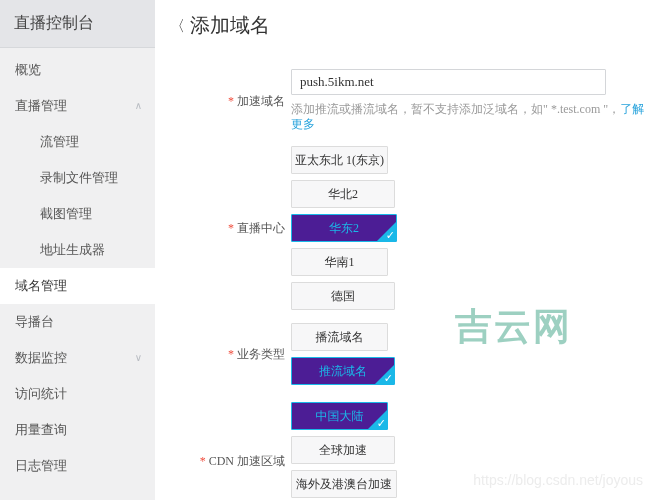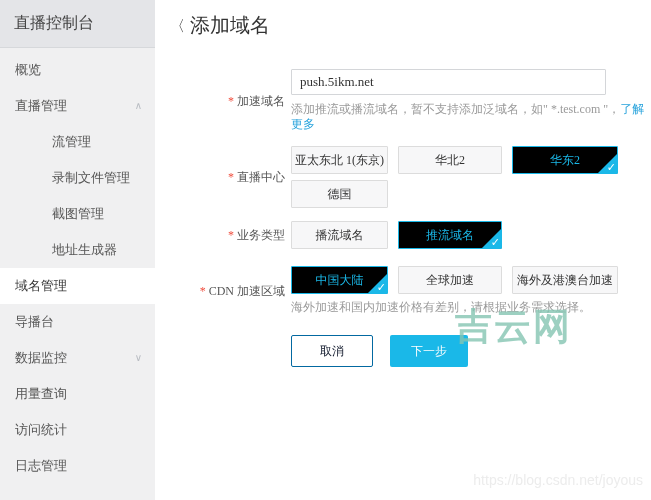--- a/index.html
+++ b/index.html
@@ -22,7 +22,7 @@
     height:36px; line-height:36px; padding-left:15px; font-size:13px; color:#555;
     cursor:pointer; position:relative; white-space:nowrap;
   }
-  .side-item.indent { padding-left:52px; }
+  .side-item.indent { padding-left:40px; }
   .side-item.active { background:#fff; color:#333; }
   .chev { position:absolute; right:13px; top:0; color:#b8bcc2; font-size:10px; }
 

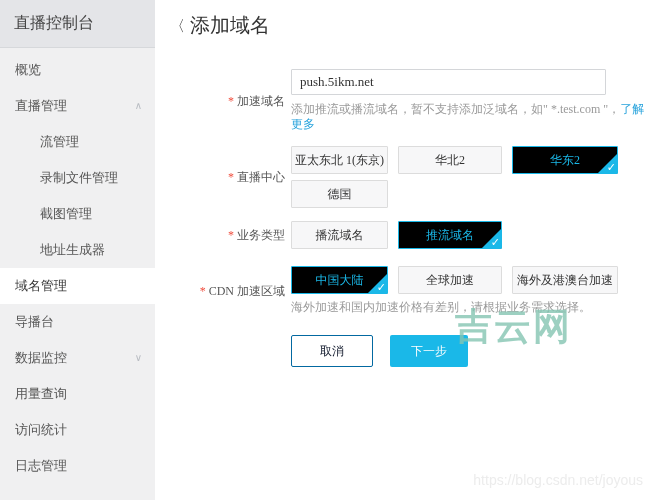--- a/index.html
+++ b/index.html
@@ -44,7 +44,7 @@
   .help { font-size:12px; color:#9a9a9a; margin-top:7px; line-height:15px; }
   .link { color:#28a3dc; cursor:pointer; text-decoration:none; }
 
-  .opts { display:flex; flex-wrap:wrap; width:330px; gap:6px 10px; }
+  .opts { display:flex; flex-wrap:wrap; width:330px; gap:6px 10px;flex-direction:column; }
   .opt { position:relative; height:28px; border:1px solid #dcdcdc; background:#f7f7f8;
          color:#333; font-size:12px; cursor:pointer; border-radius:1px; padding:0;
          overflow:hidden; font-family:inherit; }

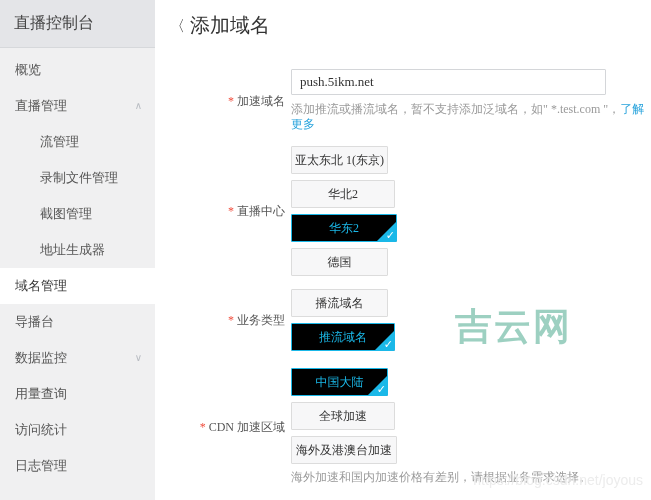--- a/index.html
+++ b/index.html
@@ -51,7 +51,7 @@
   .opt:nth-child(3n+1) { width:97px; }
   .opt:nth-child(3n+2) { width:104px; }
   .opt:nth-child(3n)   { width:106px; }
-  .opt.selected { background:#000000; border-color:#1ab8e8; color:#1ab8e8; }
+  .opt.selected { background:#4c1d95; border-color:#1ab8e8; color:#1ab8e8; }
   .corner { position:absolute; right:0; bottom:0; width:0; height:0;
             border-left:19px solid transparent; border-bottom:19px solid #1ab8e8; }
   .tick { position:absolute; right:1px; bottom:0; color:#fff; font-size:11px; line-height:1; }

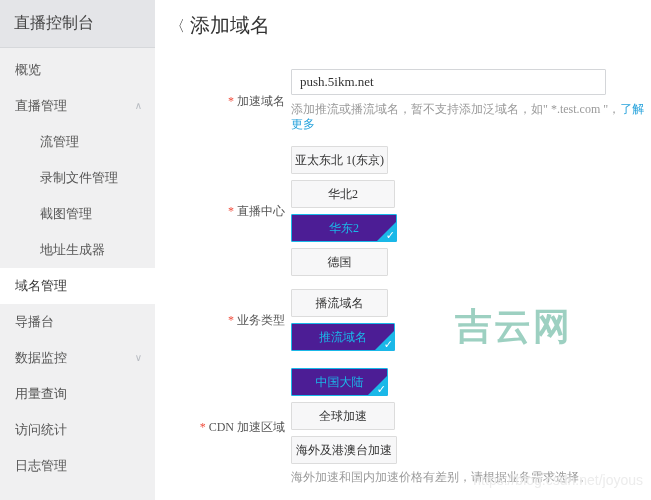--- a/index.html
+++ b/index.html
@@ -125,6 +125,7 @@
               <button type="button" class="opt"><span>亚太东北 1(东京)</span></button>
               <button type="button" class="opt"><span>华北2</span></button>
               <button type="button" class="opt selected"><span>华东2</span><span class="corner"></span><span class="tick">✓</span></button>
+              <button type="button" class="opt"><span>华南1</span></button>
               <button type="button" class="opt"><span>德国</span></button>
             </div>
         </div>

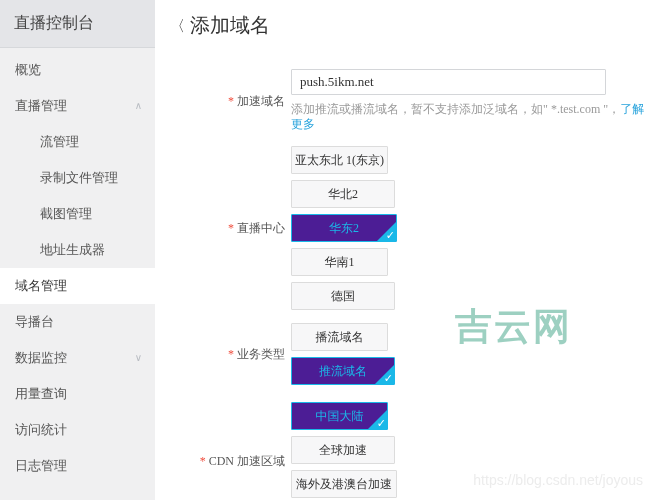--- a/index.html
+++ b/index.html
@@ -89,8 +89,8 @@
         <div class="side-item active"><span>域名管理</span></div>
         <div class="side-item"><span>导播台</span></div>
         <div class="side-item"><span>数据监控</span><span class="chev">∨</span></div>
+        <div class="side-item"><span>访问统计</span></div>
         <div class="side-item"><span>用量查询</span></div>
-        <div class="side-item"><span>访问统计</span></div>
         <div class="side-item"><span>日志管理</span></div>
       </nav>
   </aside>

